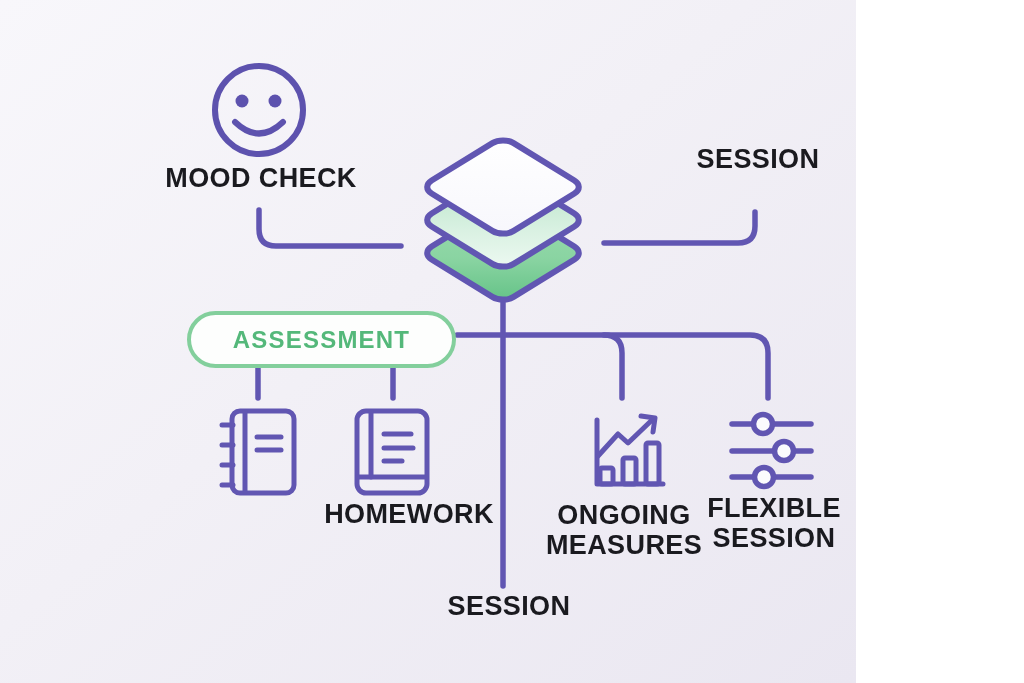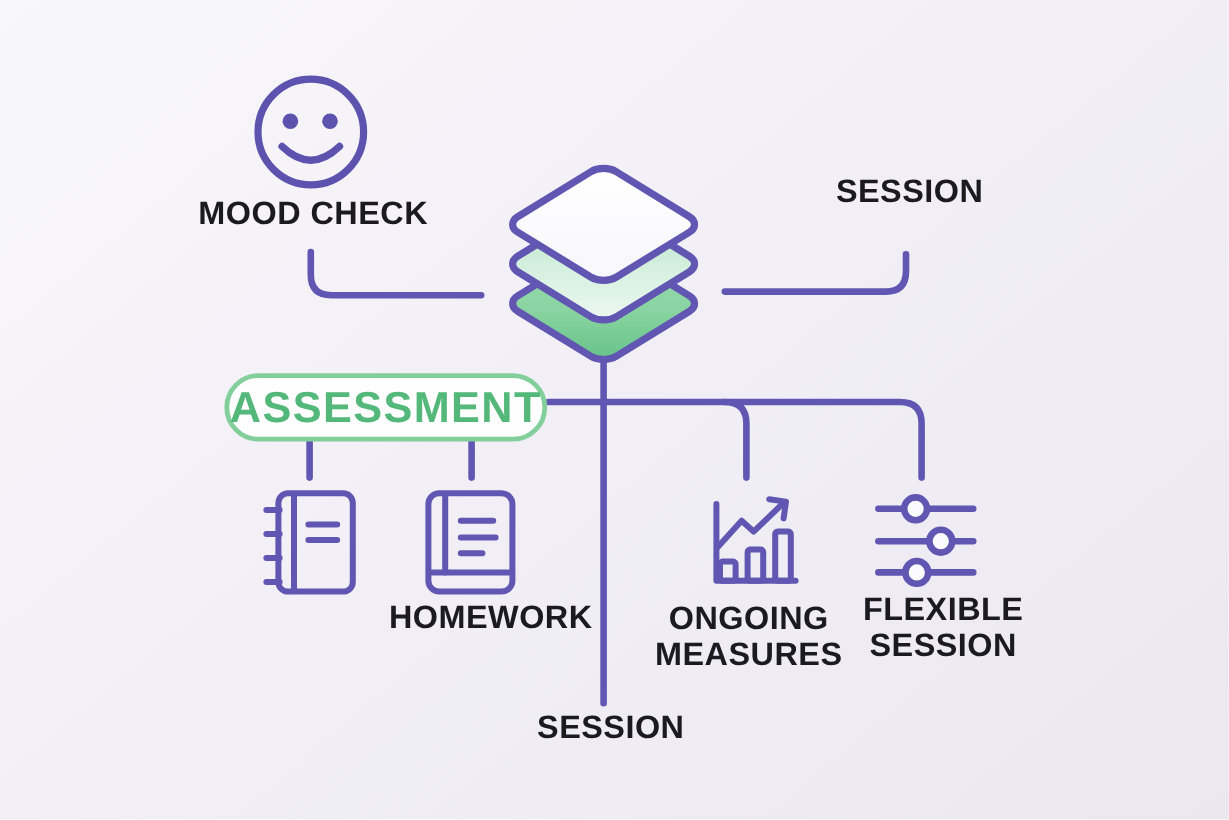--- a/index.html
+++ b/index.html
@@ -6,7 +6,7 @@
   html, body { width: 1024px; height: 683px; }
   .stage {
     position: relative;
-    width: 1024px;
+    width: 856px;
     height: 683px;
     overflow: hidden;
     background: linear-gradient(140deg, #f8f7fb 0%, #f2f0f6 45%, #eae7f1 100%);

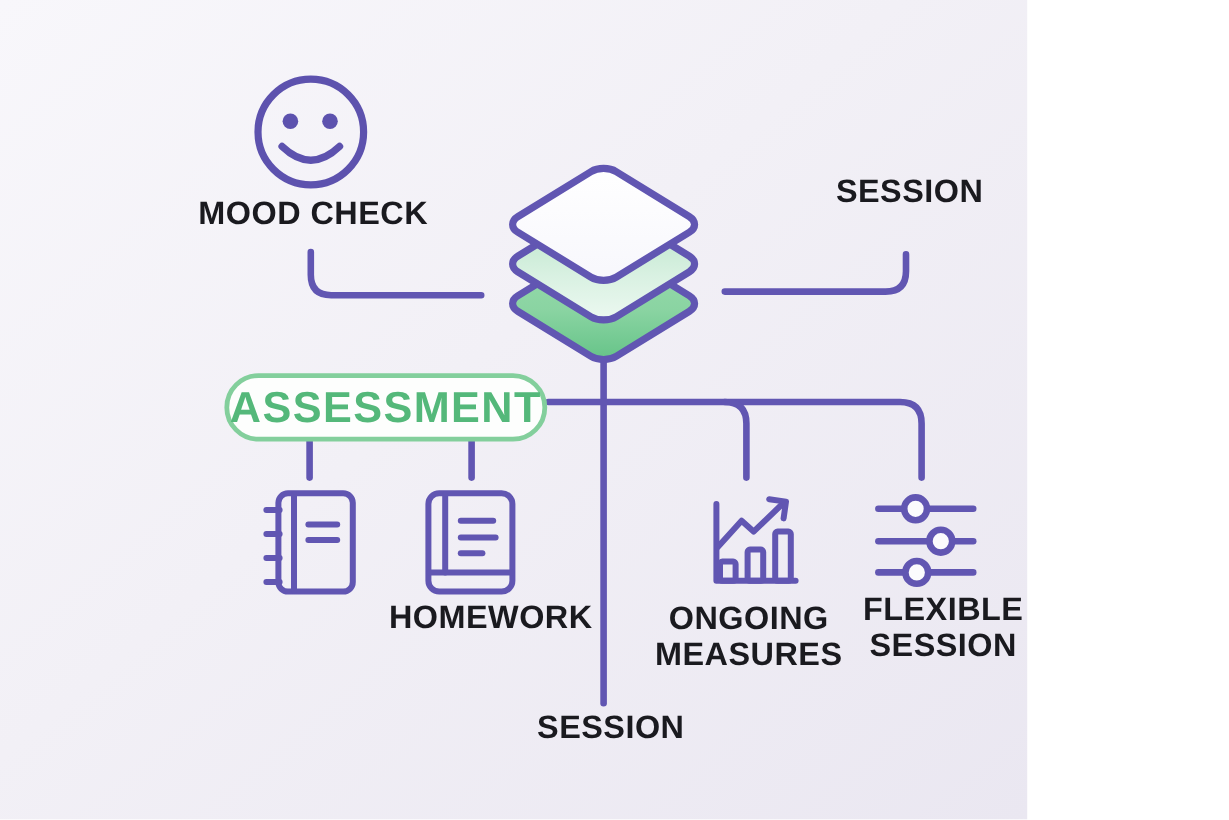--- a/index.html
+++ b/index.html
@@ -40,7 +40,7 @@
     justify-content: center;
     color: #54b87a;
     font-weight: 700;
-    font-size: 36px;
+    font-size: 24px;
     letter-spacing: 1.2px;
   }
 </style>

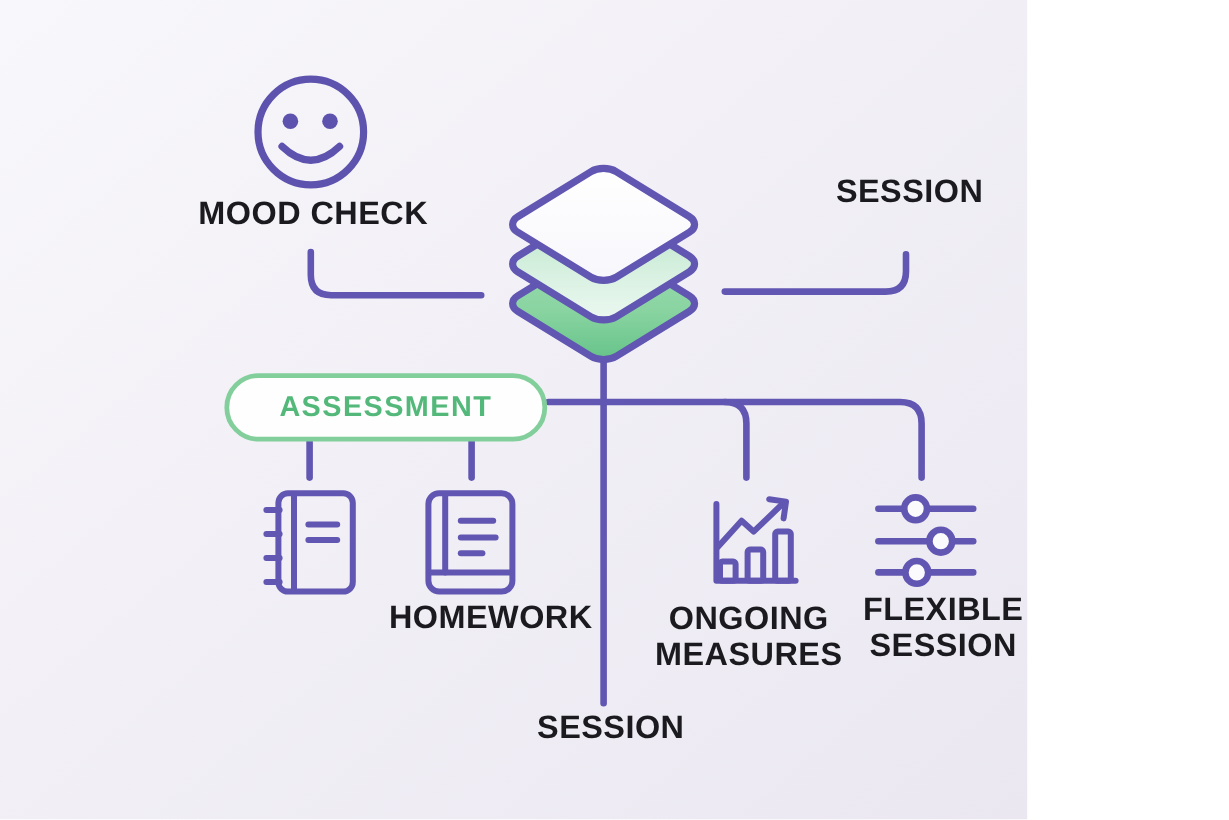--- a/index.html
+++ b/index.html
@@ -25,7 +25,7 @@
     line-height: 30px;
   }
   .lbl.two-line { line-height: 32px; }
-  .lbl.three-line { line-height: 30px; margin-left: 12px; }
+  .lbl.three-line { line-height: 30px; }
   .pill {
     position: absolute;
     left: 187px;

